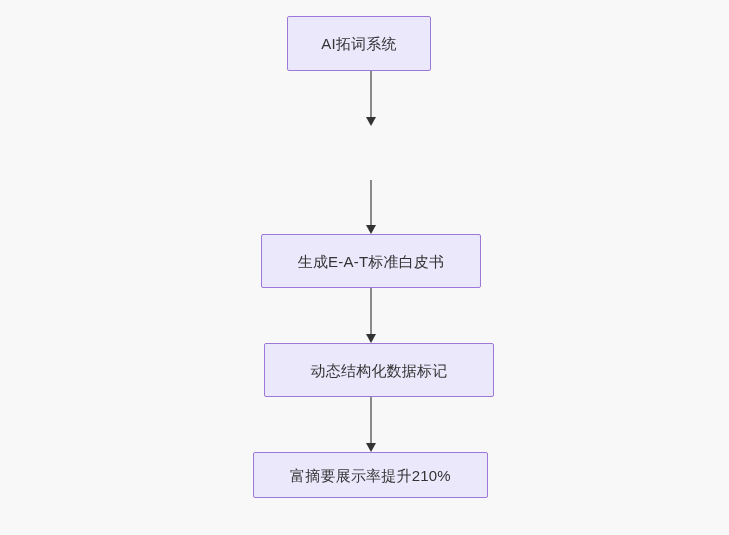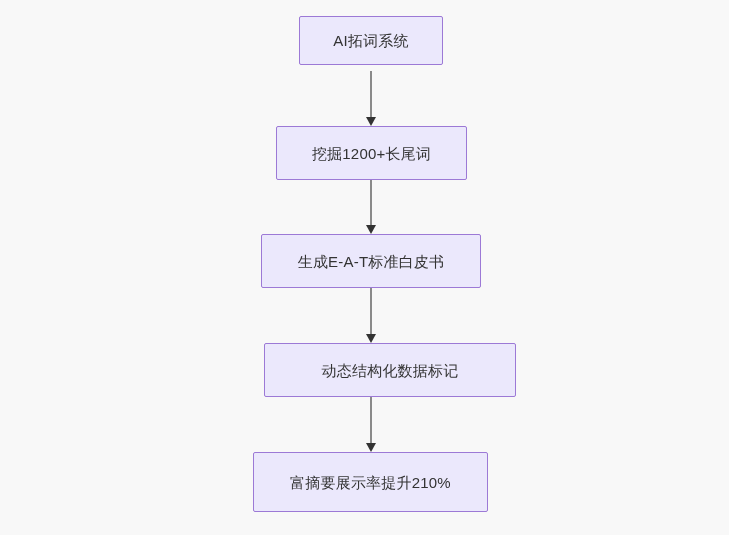--- a/index.html
+++ b/index.html
@@ -58,7 +58,7 @@
   }
 
   
-  #node-0 { left: 299px; top: 16px;  width: 144px; height: 49px; }
+  #node-0 { left: 287px; top: 16px;  width: 144px; height: 55px; }
   #node-1 { left: 276px; top: 126px; width: 191px; height: 54px; }
   #node-2 { left: 261px; top: 234px; width: 220px; height: 54px; text-align: right; }
   #node-3 { left: 264px; top: 343px; width: 252px; height: 54px; }

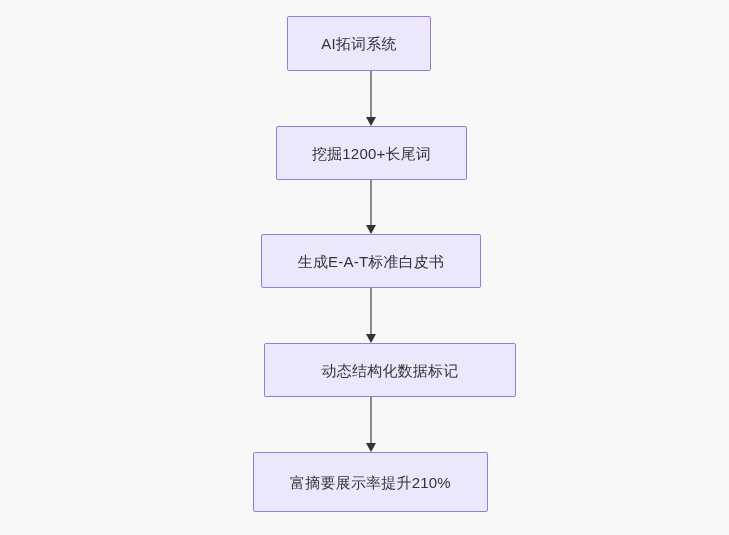--- a/index.html
+++ b/index.html
@@ -84,9 +84,6 @@
     <div class="connector-head"></div>
   </div>
 
-  <div class="node" id="node-1">
-    <span class="node-label">挖掘1200+长尾词</span>
-  </div>
 
   <div class="connector" id="connector-1">
     <div class="connector-line"></div>

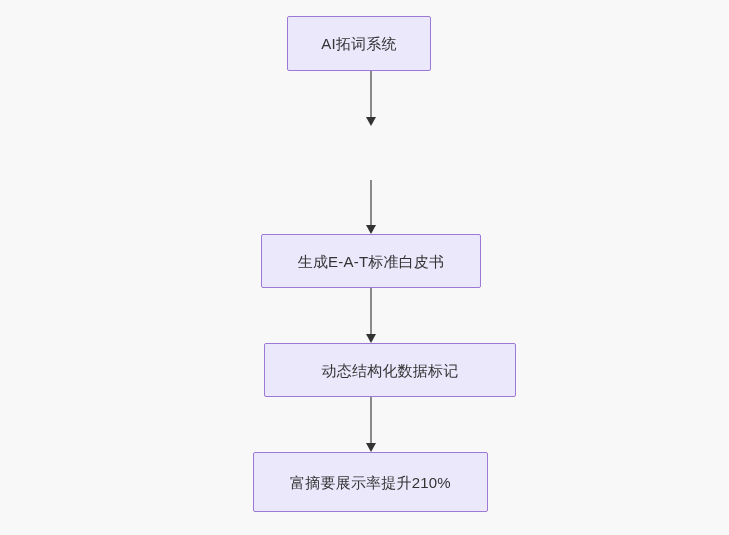--- a/index.html
+++ b/index.html
@@ -61,7 +61,7 @@
   #node-0 { left: 287px; top: 16px;  width: 144px; height: 55px; }
   #node-1 { left: 276px; top: 126px; width: 191px; height: 54px; }
   #node-2 { left: 261px; top: 234px; width: 220px; height: 54px; text-align: right; }
-  #node-3 { left: 264px; top: 343px; width: 252px; height: 54px; }
+  #node-3 { left: 264px; top: 343px; width: 230px; height: 54px; }
   #node-4 { left: 253px; top: 452px; width: 235px; height: 60px; }
 
   

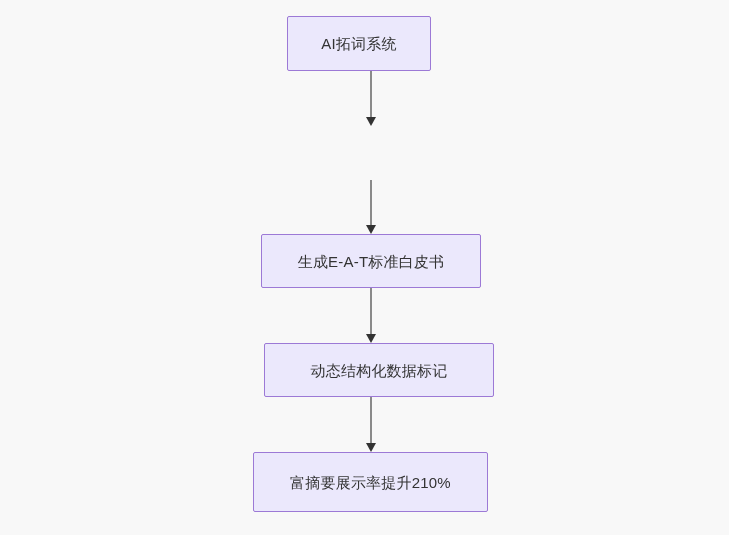--- a/index.html
+++ b/index.html
@@ -62,7 +62,7 @@
   #node-1 { left: 276px; top: 126px; width: 191px; height: 54px; }
   #node-2 { left: 261px; top: 234px; width: 220px; height: 54px; text-align: right; }
   #node-3 { left: 264px; top: 343px; width: 230px; height: 54px; }
-  #node-4 { left: 253px; top: 452px; width: 235px; height: 60px; }
+  #node-4 { left: 253px; top: 452px; width: 235px; height: 46px; }
 
   
   #connector-0 { left: 364px; top: 71px;  height: 55px; }

